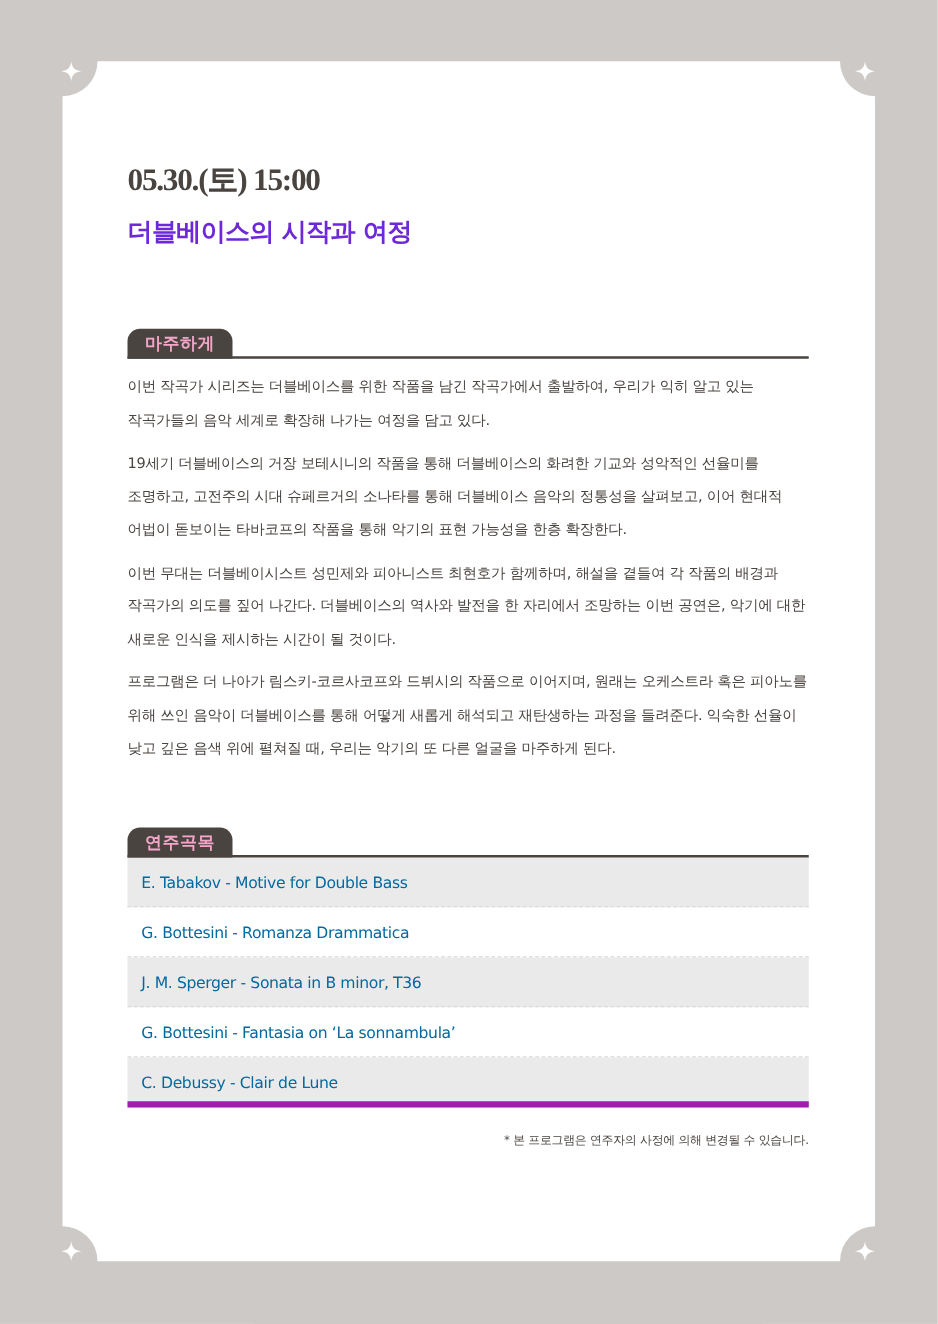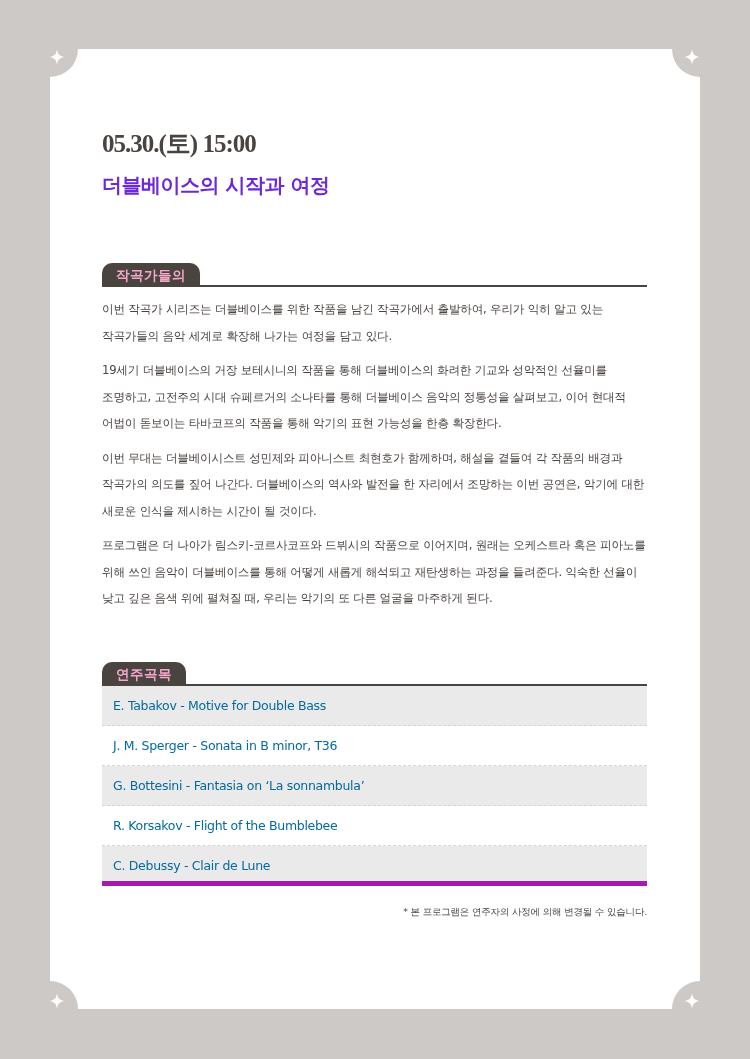--- a/index.html
+++ b/index.html
@@ -163,7 +163,7 @@
 
 <section class="section intro-section">
   <div class="section-head">
-    <span class="section-tab">작곡가들의</span>
+    <span class="section-tab">마주하게</span>
   </div>
   <div class="intro-body">
     <p>이번 작곡가 시리즈는 더블베이스를 위한 작품을 남긴 작곡가에서 출발하여, 우리가 익히 알고 있는 작곡가들의 음악 세계로 확장해 나가는 여정을 담고 있다.</p>

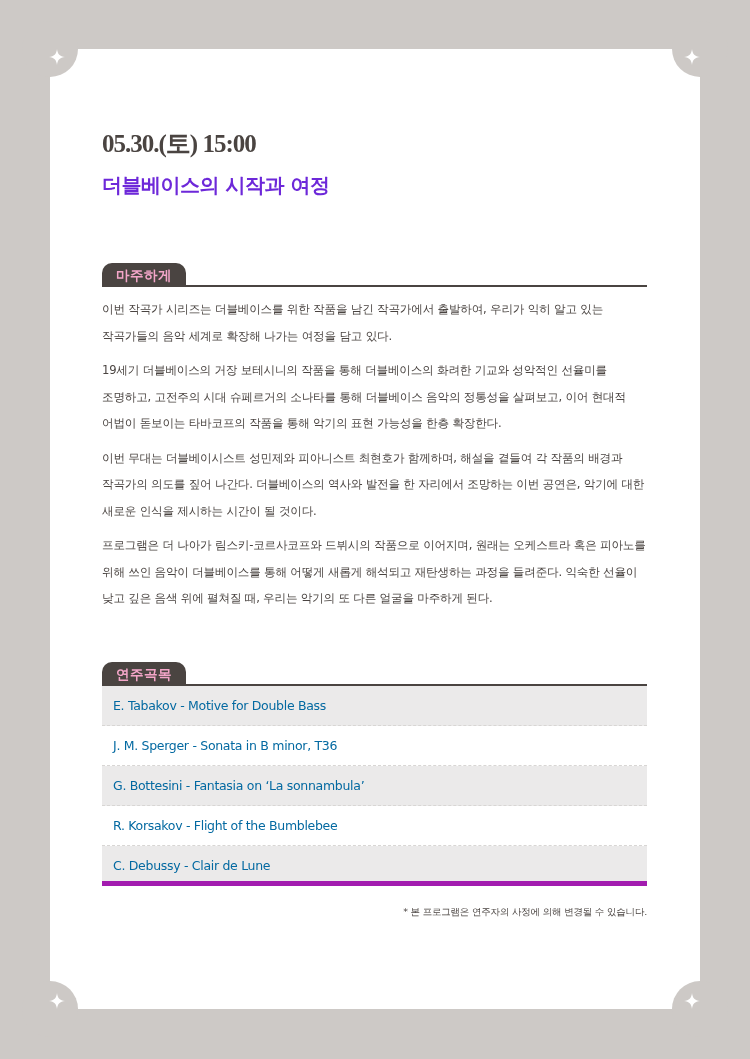--- a/index.html
+++ b/index.html
@@ -179,6 +179,7 @@
   </div>
   <ul class="program-list">
     <li class="program-item">E. Tabakov - Motive for Double Bass</li>
+    <li class="program-item">G. Bottesini - Romanza Drammatica</li>
     <li class="program-item">J. M. Sperger - Sonata in B minor, T36</li>
     <li class="program-item">G. Bottesini - Fantasia on ‘La sonnambula’</li>
     <li class="program-item">R. Korsakov - Flight of the Bumblebee</li>

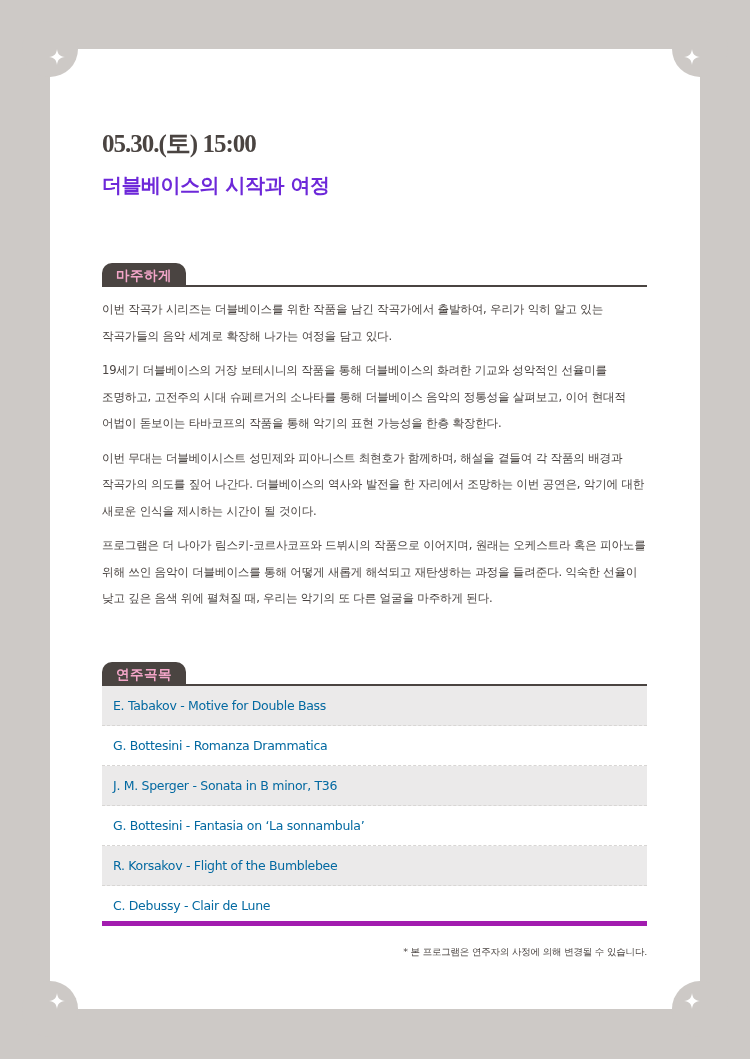--- a/index.html
+++ b/index.html
@@ -182,7 +182,6 @@
     <li class="program-item">G. Bottesini - Romanza Drammatica</li>
     <li class="program-item">J. M. Sperger - Sonata in B minor, T36</li>
     <li class="program-item">G. Bottesini - Fantasia on ‘La sonnambula’</li>
-    <li class="program-item">R. Korsakov - Flight of the Bumblebee</li>
     <li class="program-item">C. Debussy - Clair de Lune</li>
   </ul>
   <div class="footnote">* 본 프로그램은 연주자의 사정에 의해 변경될 수 있습니다.</div>

